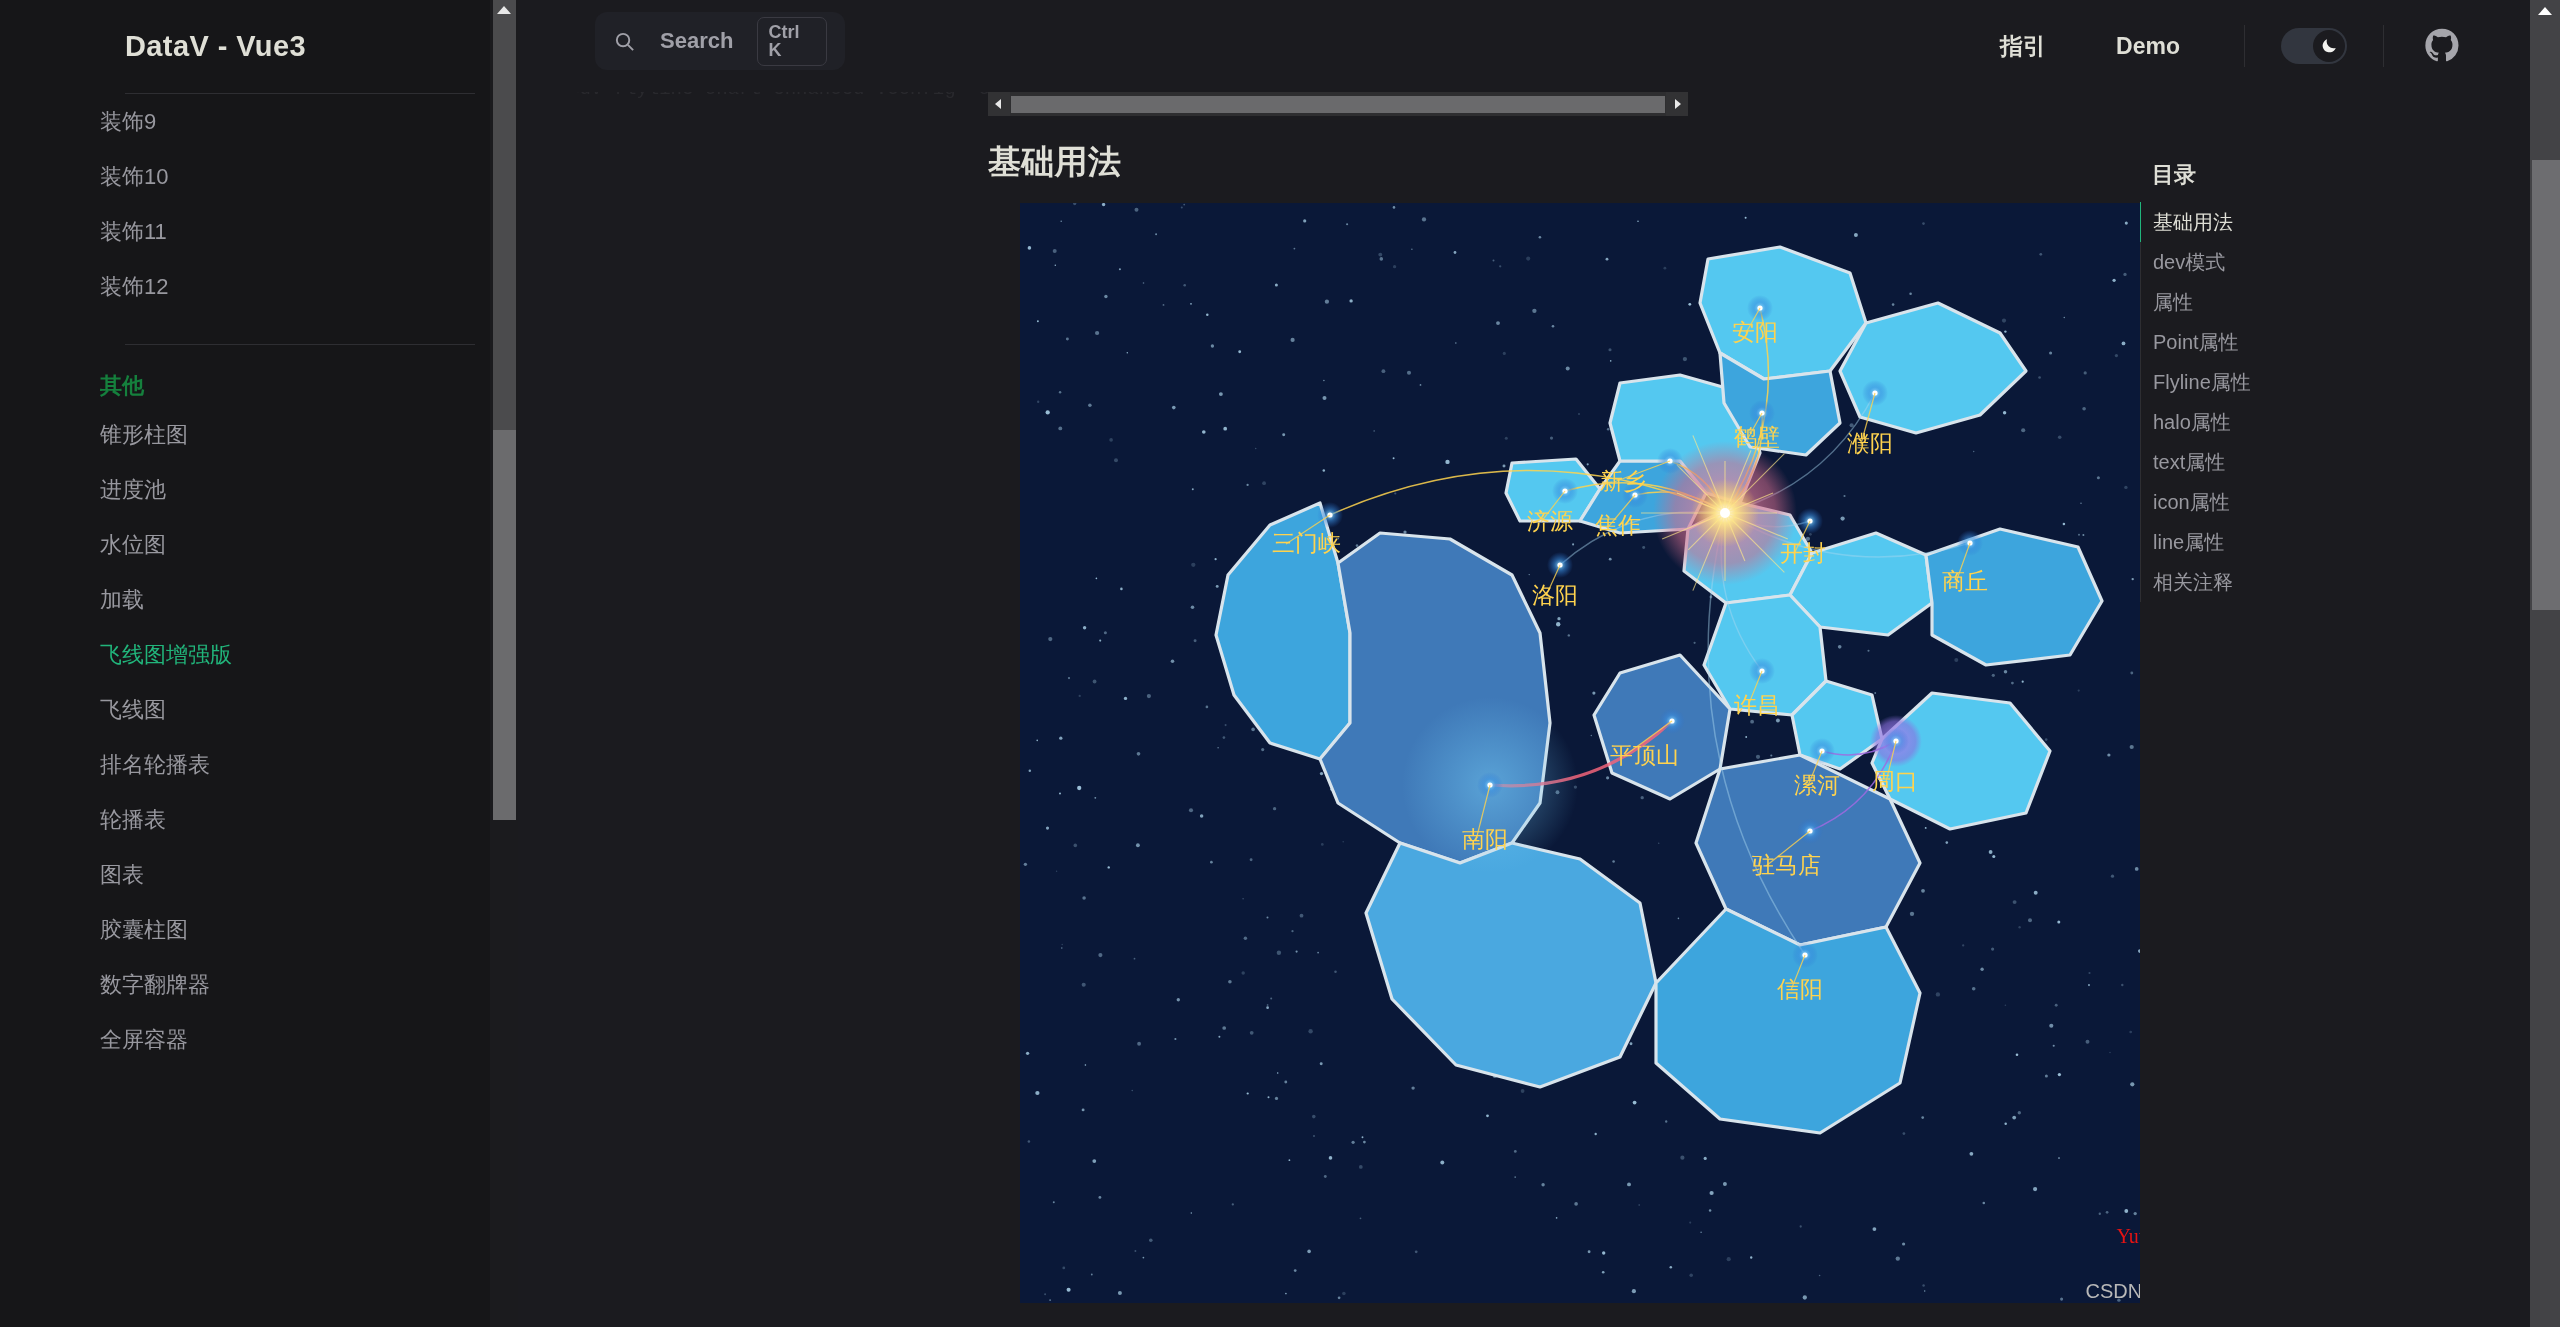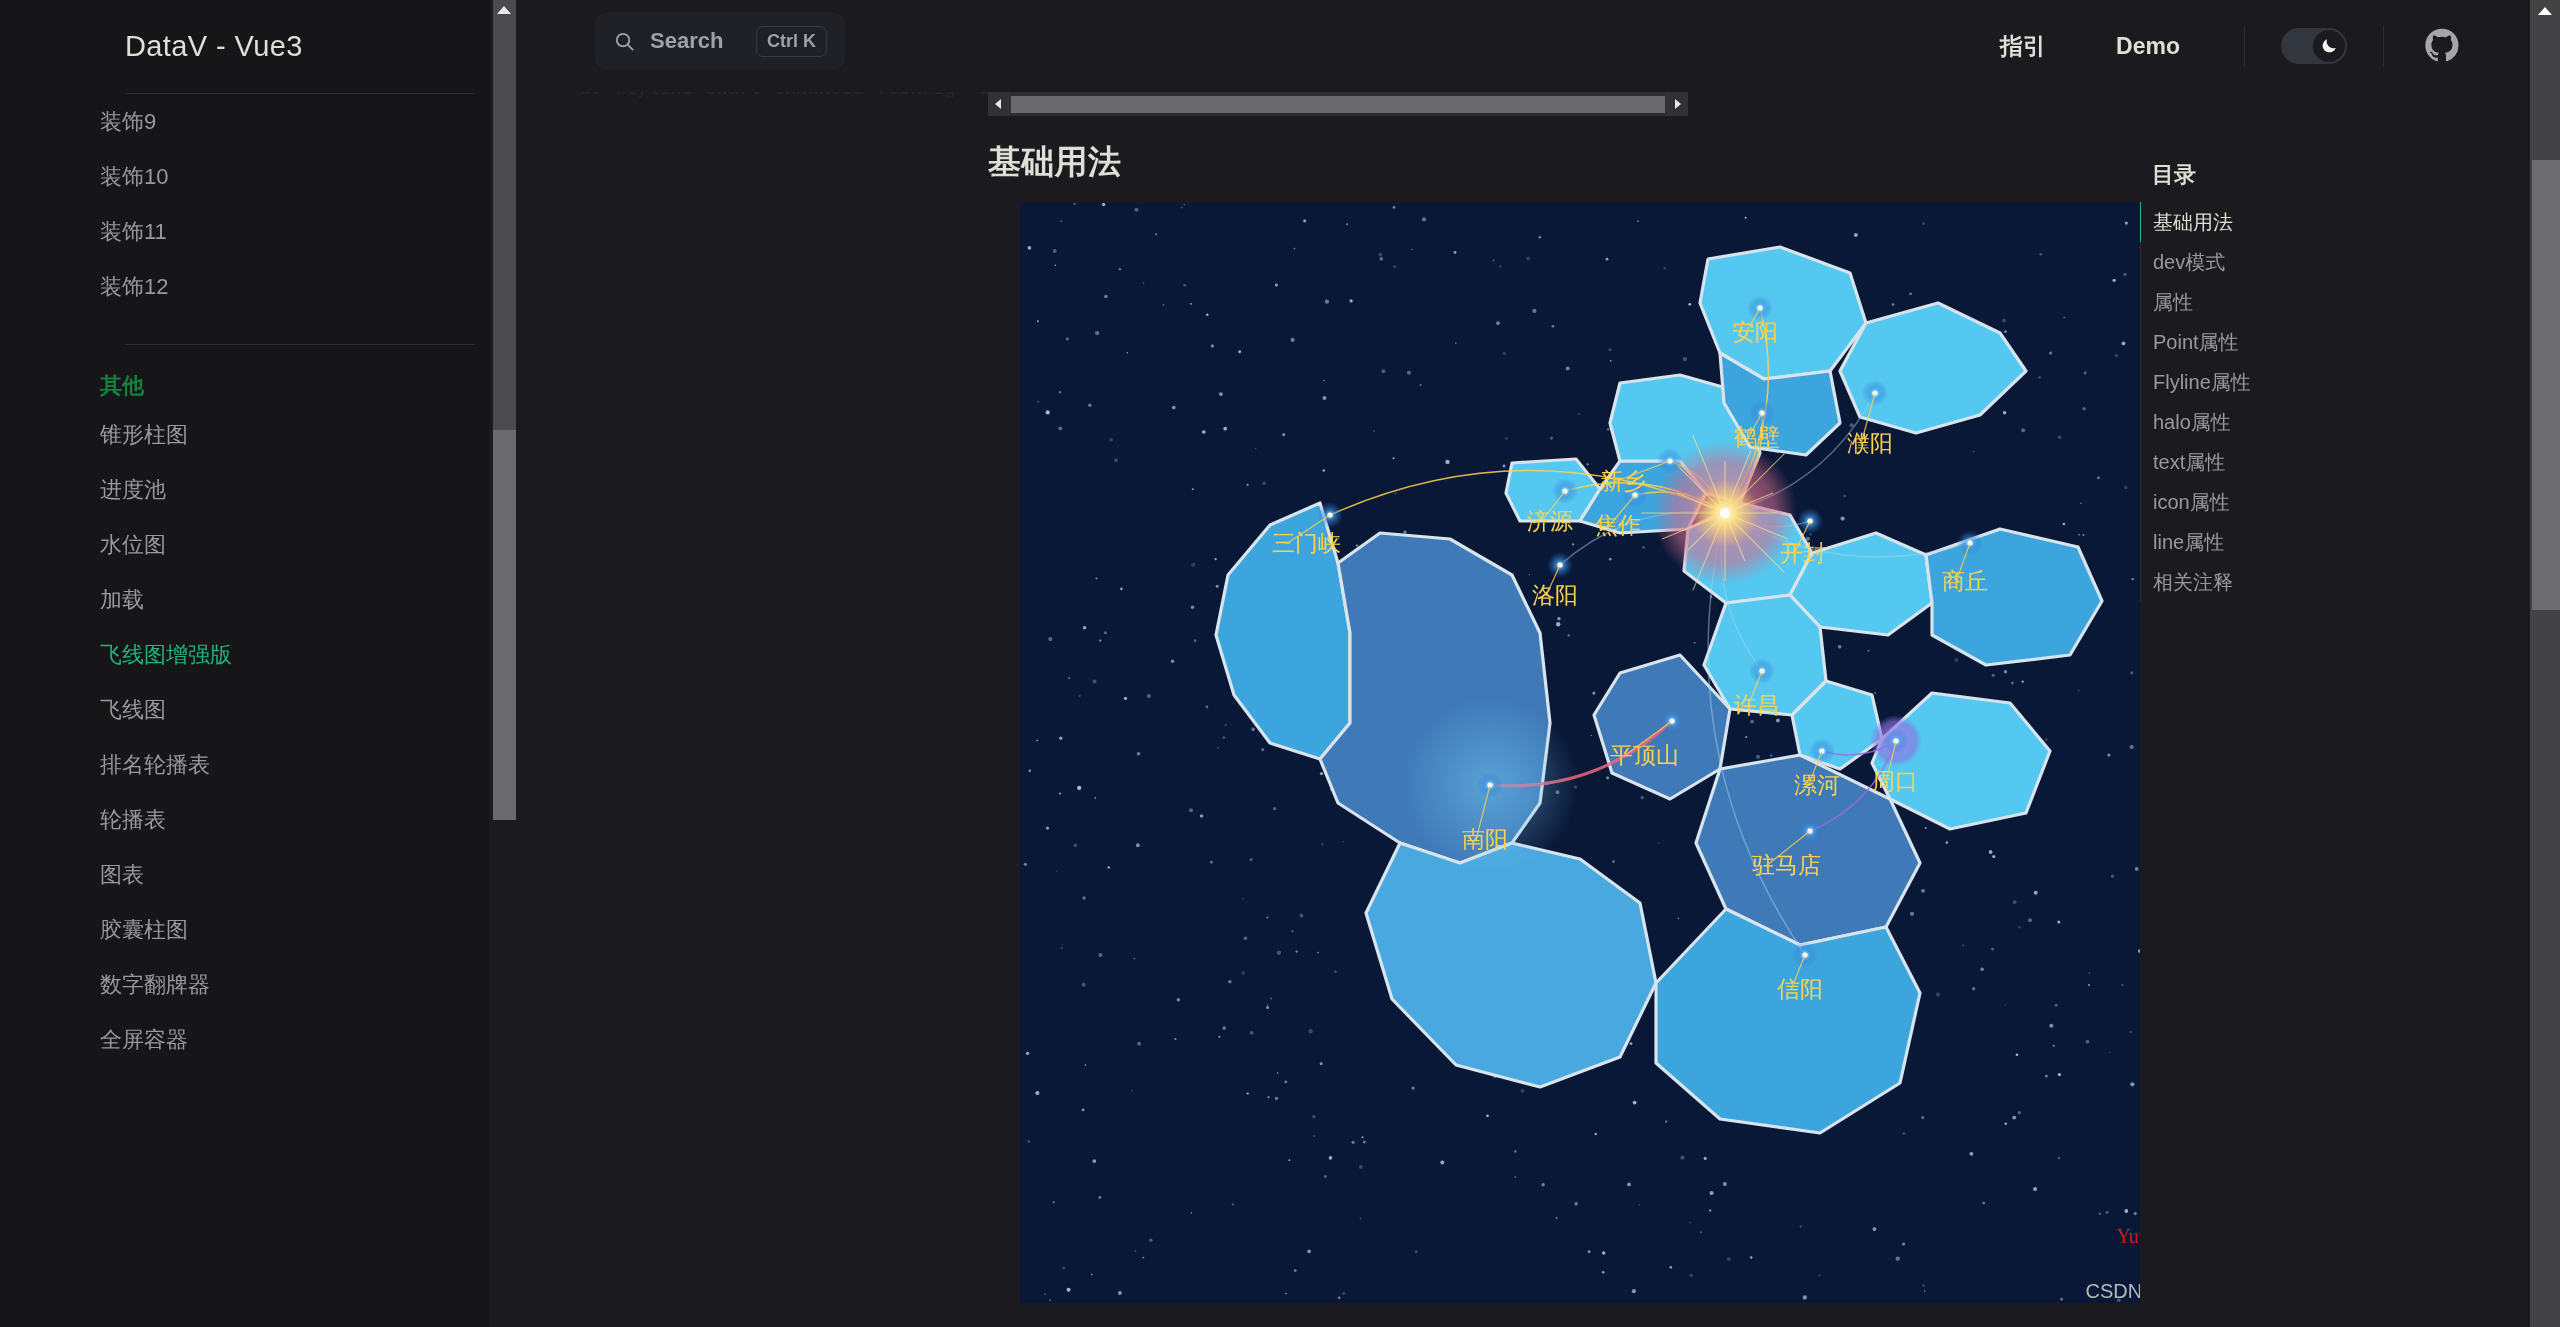--- a/index.html
+++ b/index.html
@@ -21,7 +21,7 @@
   }
   .sidebar-inner { position: absolute; left: 0; top: 0; width: 490px; padding: 0 0 0 0; }
   .brand {
-    color: #dfdfd6; font-size: 29px; font-weight: normal;
+    color: #dfdfd6; font-size: 29px; font-weight: bold;
     letter-spacing: 0.4px;
     padding: 30px 0 0 125px;
   }

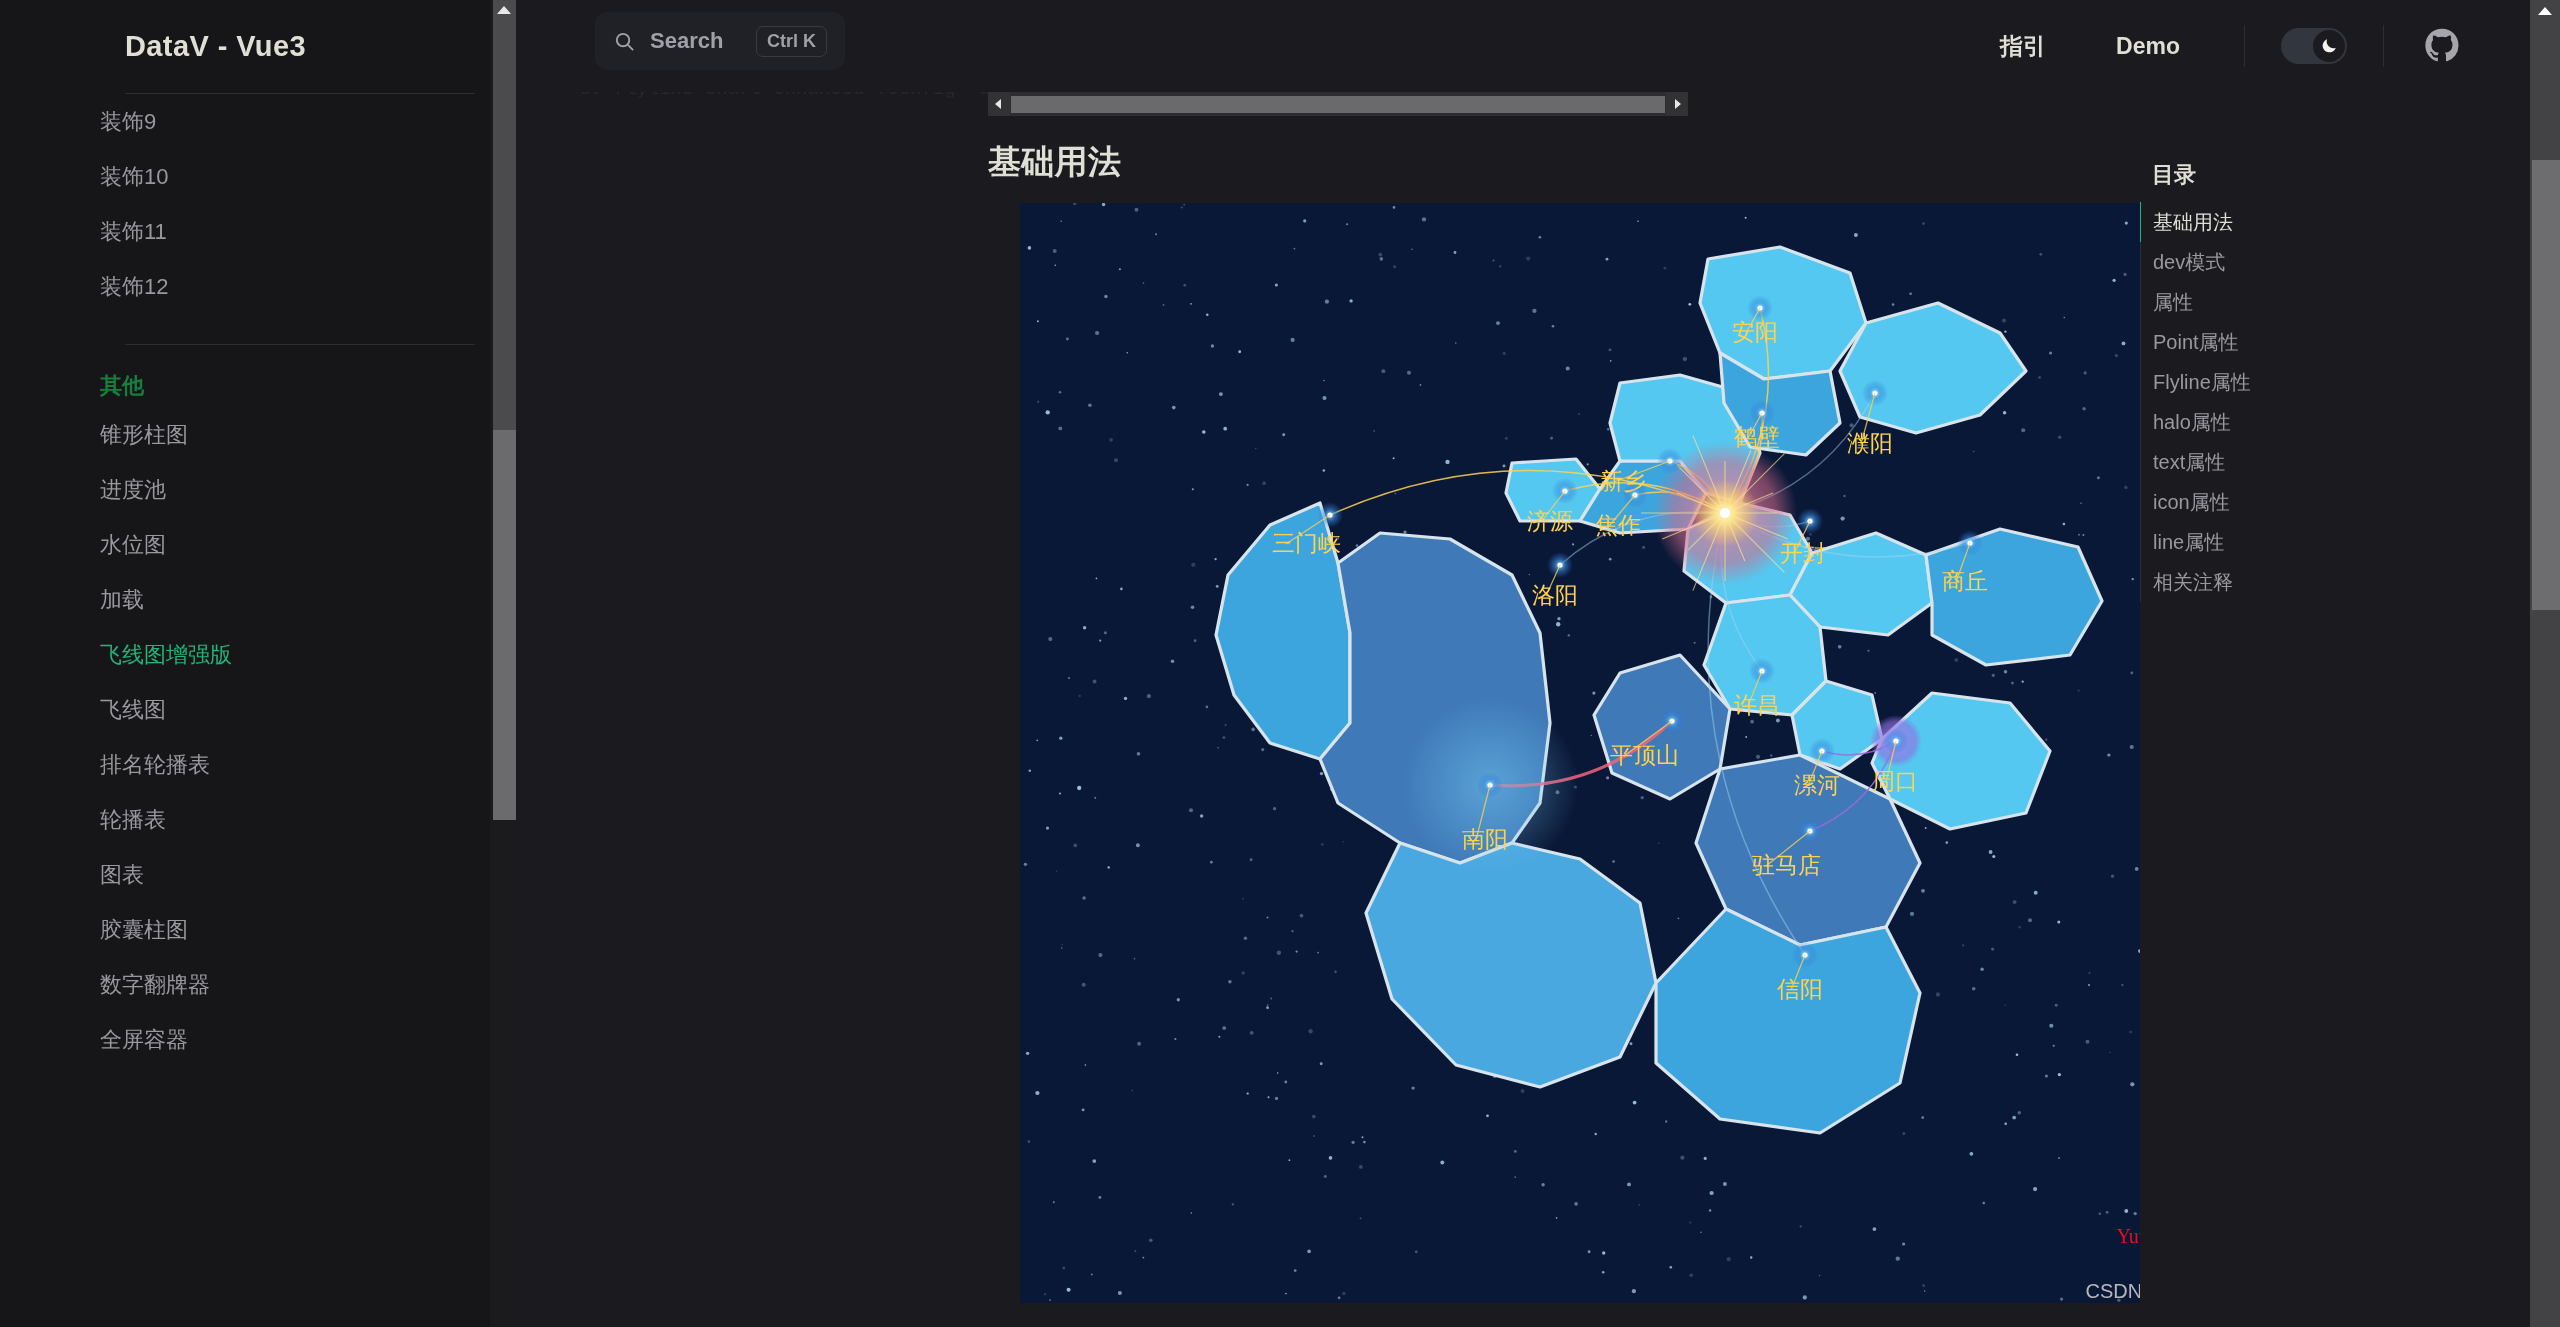--- a/index.html
+++ b/index.html
@@ -72,7 +72,7 @@
     position: absolute; left: 75px; top: 12px;
     width: 250px; height: 58px;
     background: #202127; border-radius: 12px;
-    display: flex; align-items: center; gap: 14px; padding: 0 18px;
+    display: flex; align-items: center; gap: 24px; padding: 0 18px;
     cursor: pointer;
   }
   .search-icon { width: 23px; height: 23px; flex: 0 0 auto; }

